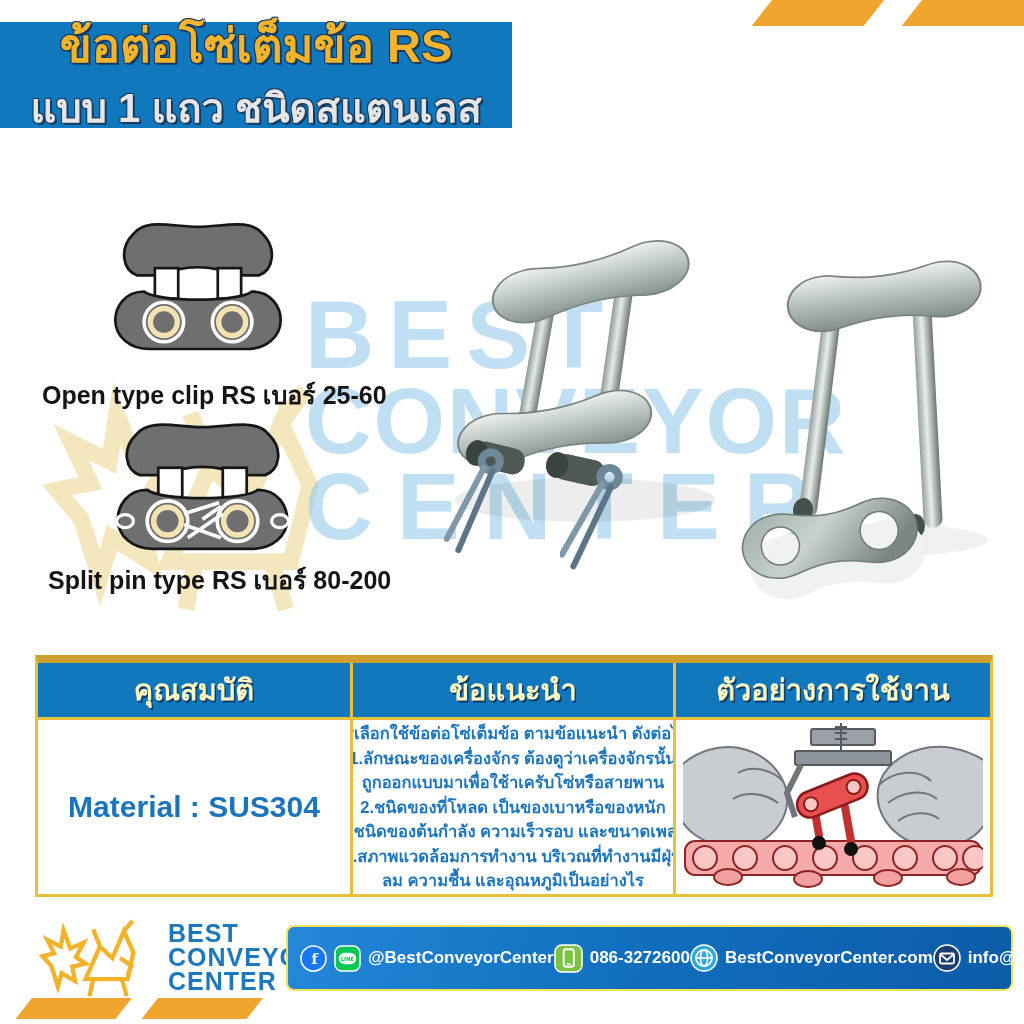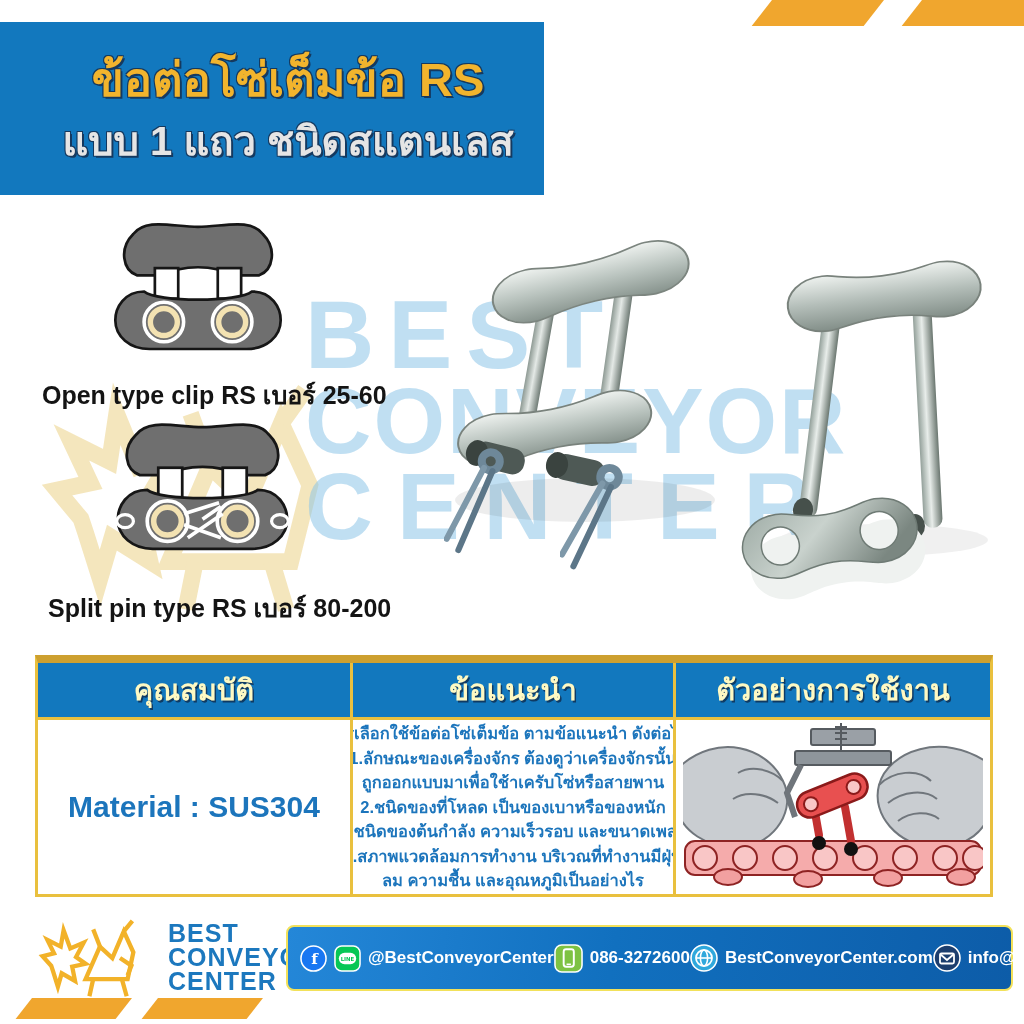--- a/index.html
+++ b/index.html
@@ -13,8 +13,8 @@
   .para-top2{left:922px;top:0;width:125px;height:26px;}
 
   
-  .title-box{left:0;top:22px;width:512px;height:173px;background:#1278BE;
-             display:flex;flex-direction:column;justify-content:center;align-items:center;gap:14px;padding-left:32px;}
+  .title-box{left:0;top:22px;width:512px;height:106px;background:#1278BE;
+             display:flex;flex-direction:column;justify-content:center;align-items:center;gap:14px;}
   .title-l1{font-size:47px;font-weight:800;color:#F2B42D;line-height:1.1;
             text-shadow:2px 2px 0 #15395f,-1px -1px 0 #15395f,1px -1px 0 #15395f,-1px 1px 0 #15395f;}
   .title-l2{font-size:40px;font-weight:800;color:#e5e5e5;line-height:1.1;

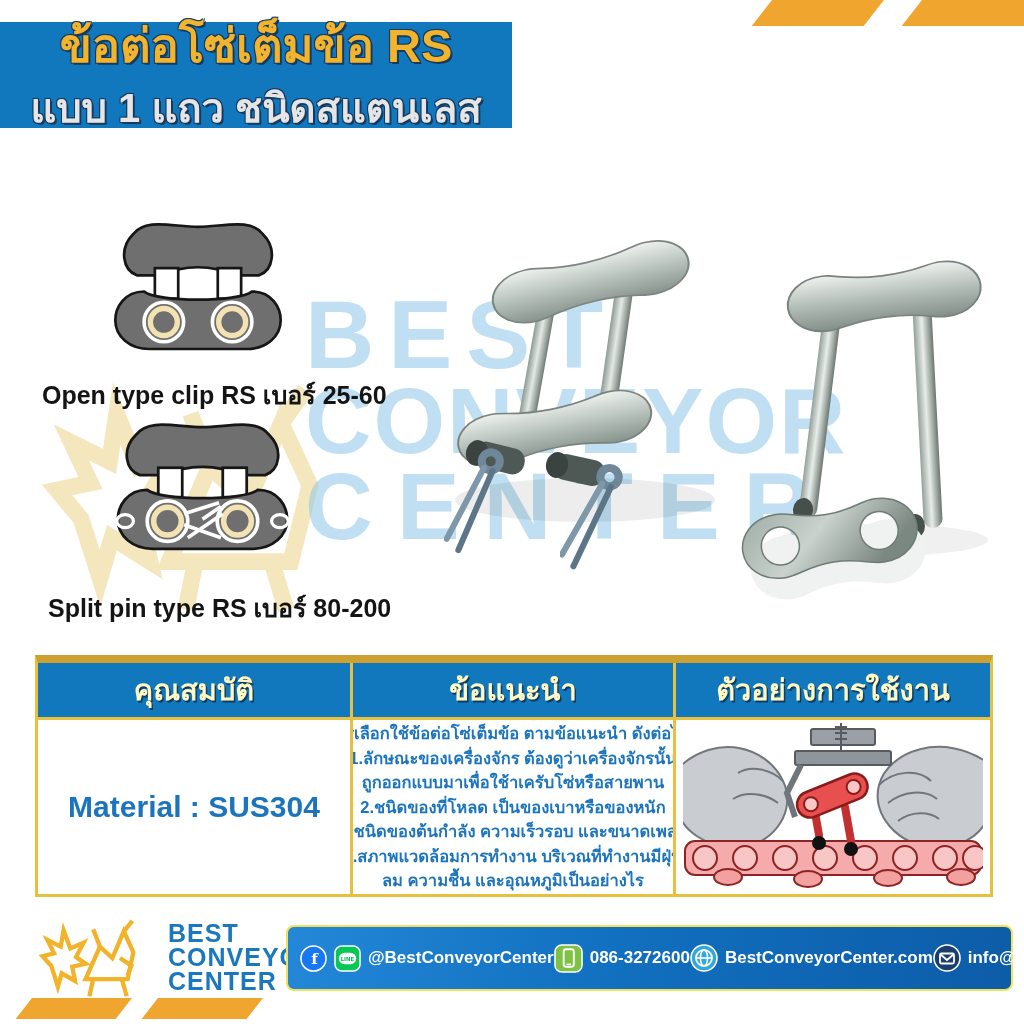--- a/index.html
+++ b/index.html
@@ -31,7 +31,7 @@
   
   .prod-label{color:#141414;font-weight:700;font-size:25px;white-space:nowrap;z-index:3;}
   .label1{left:42px;top:375px;}
-  .label2{left:48px;top:588px;}
+  .label2{left:48px;top:560px;}
 
   .illus{z-index:2;}
 

